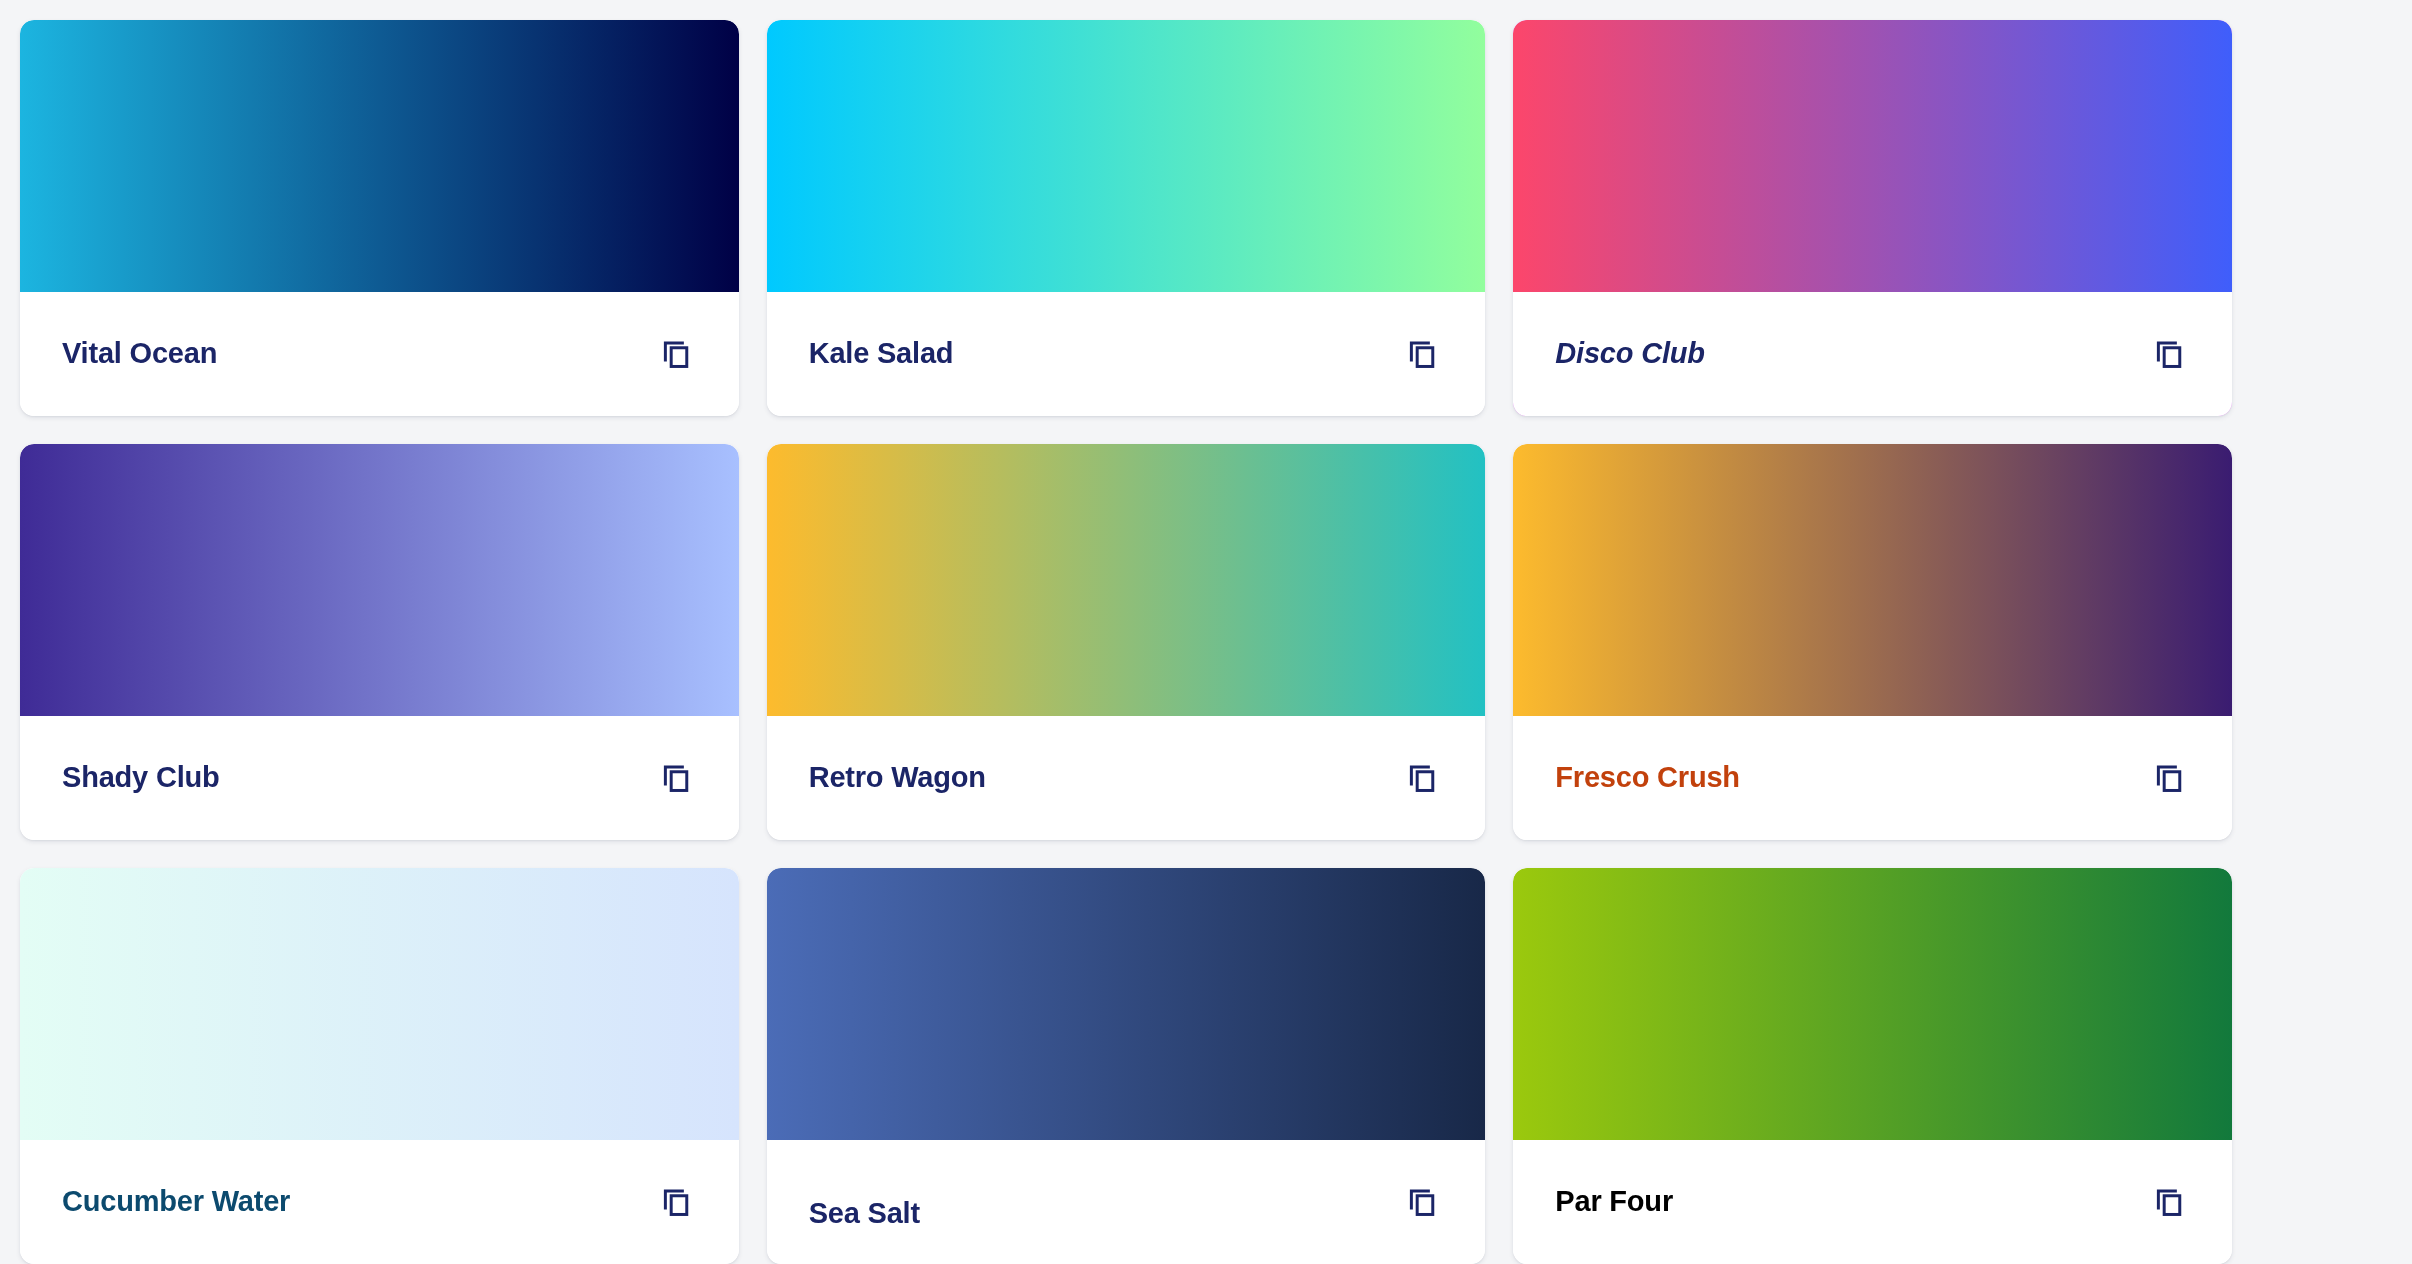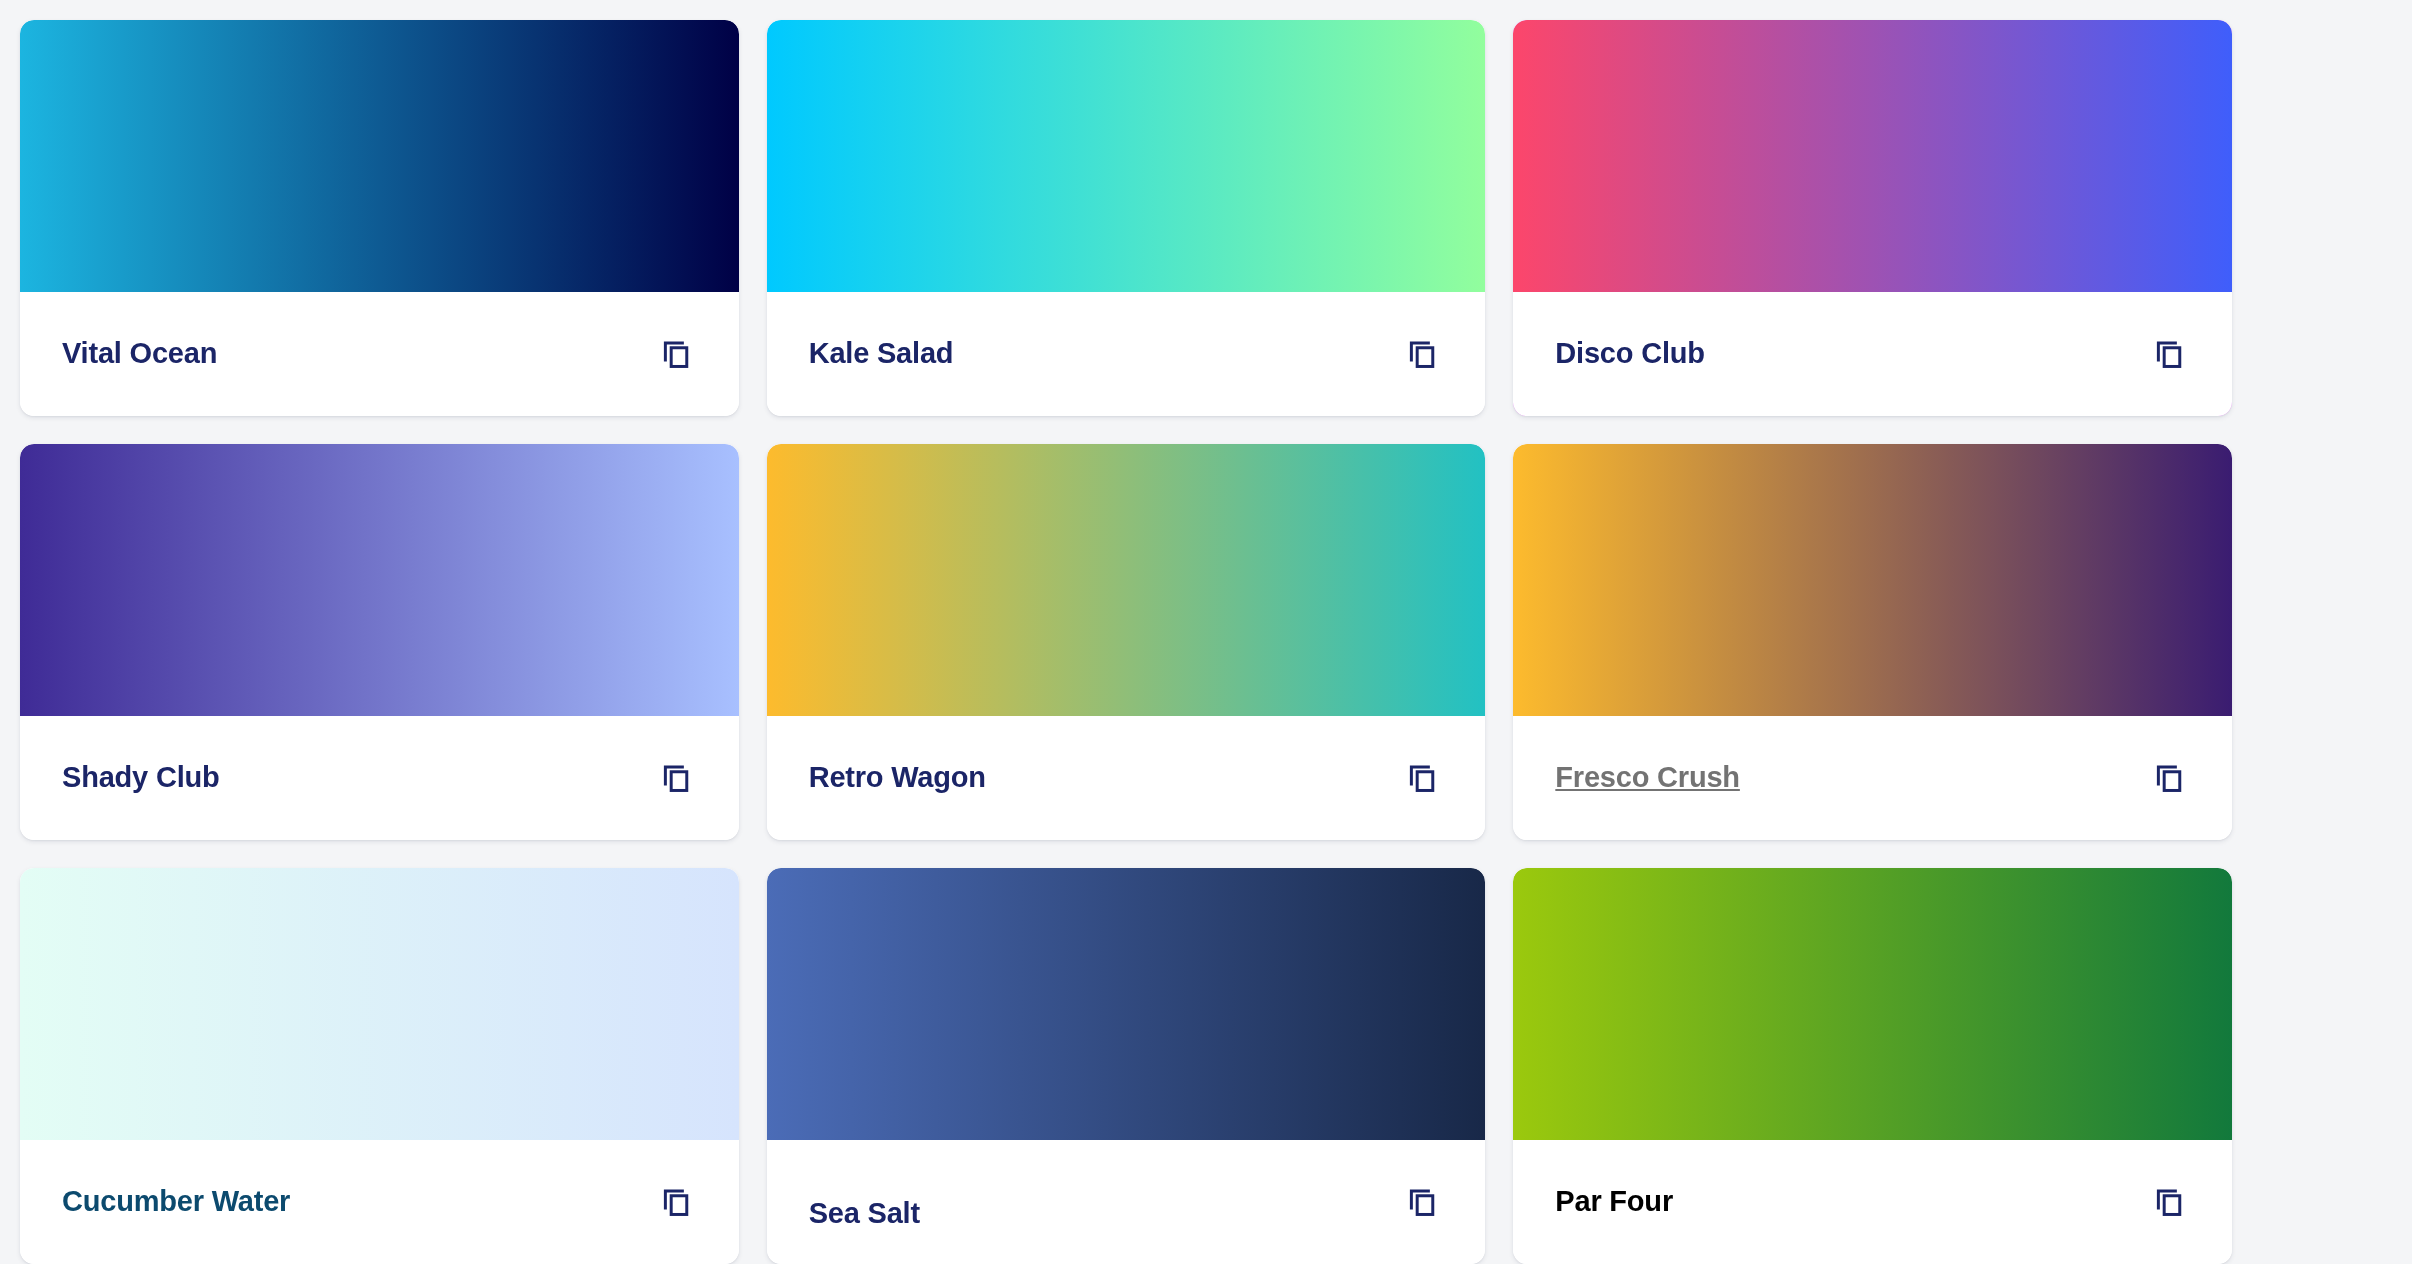--- a/index.html
+++ b/index.html
@@ -122,7 +122,7 @@
     </div>
   </div>
 
-  <div class="gradient-card" style="background: #f0abfc;">
+  <div class="gradient-card" style="background: #f0abfc; font-style: italic;">
     <div class="gradient-swatch" style="background: linear-gradient(to right, rgb(252, 70, 107) 0%, rgb(63, 94, 251) 100%);"></div>
     <div class="card-footer">
       <span class="gradient-name" style="color: rgb(27, 37, 103);">Disco Club</span>

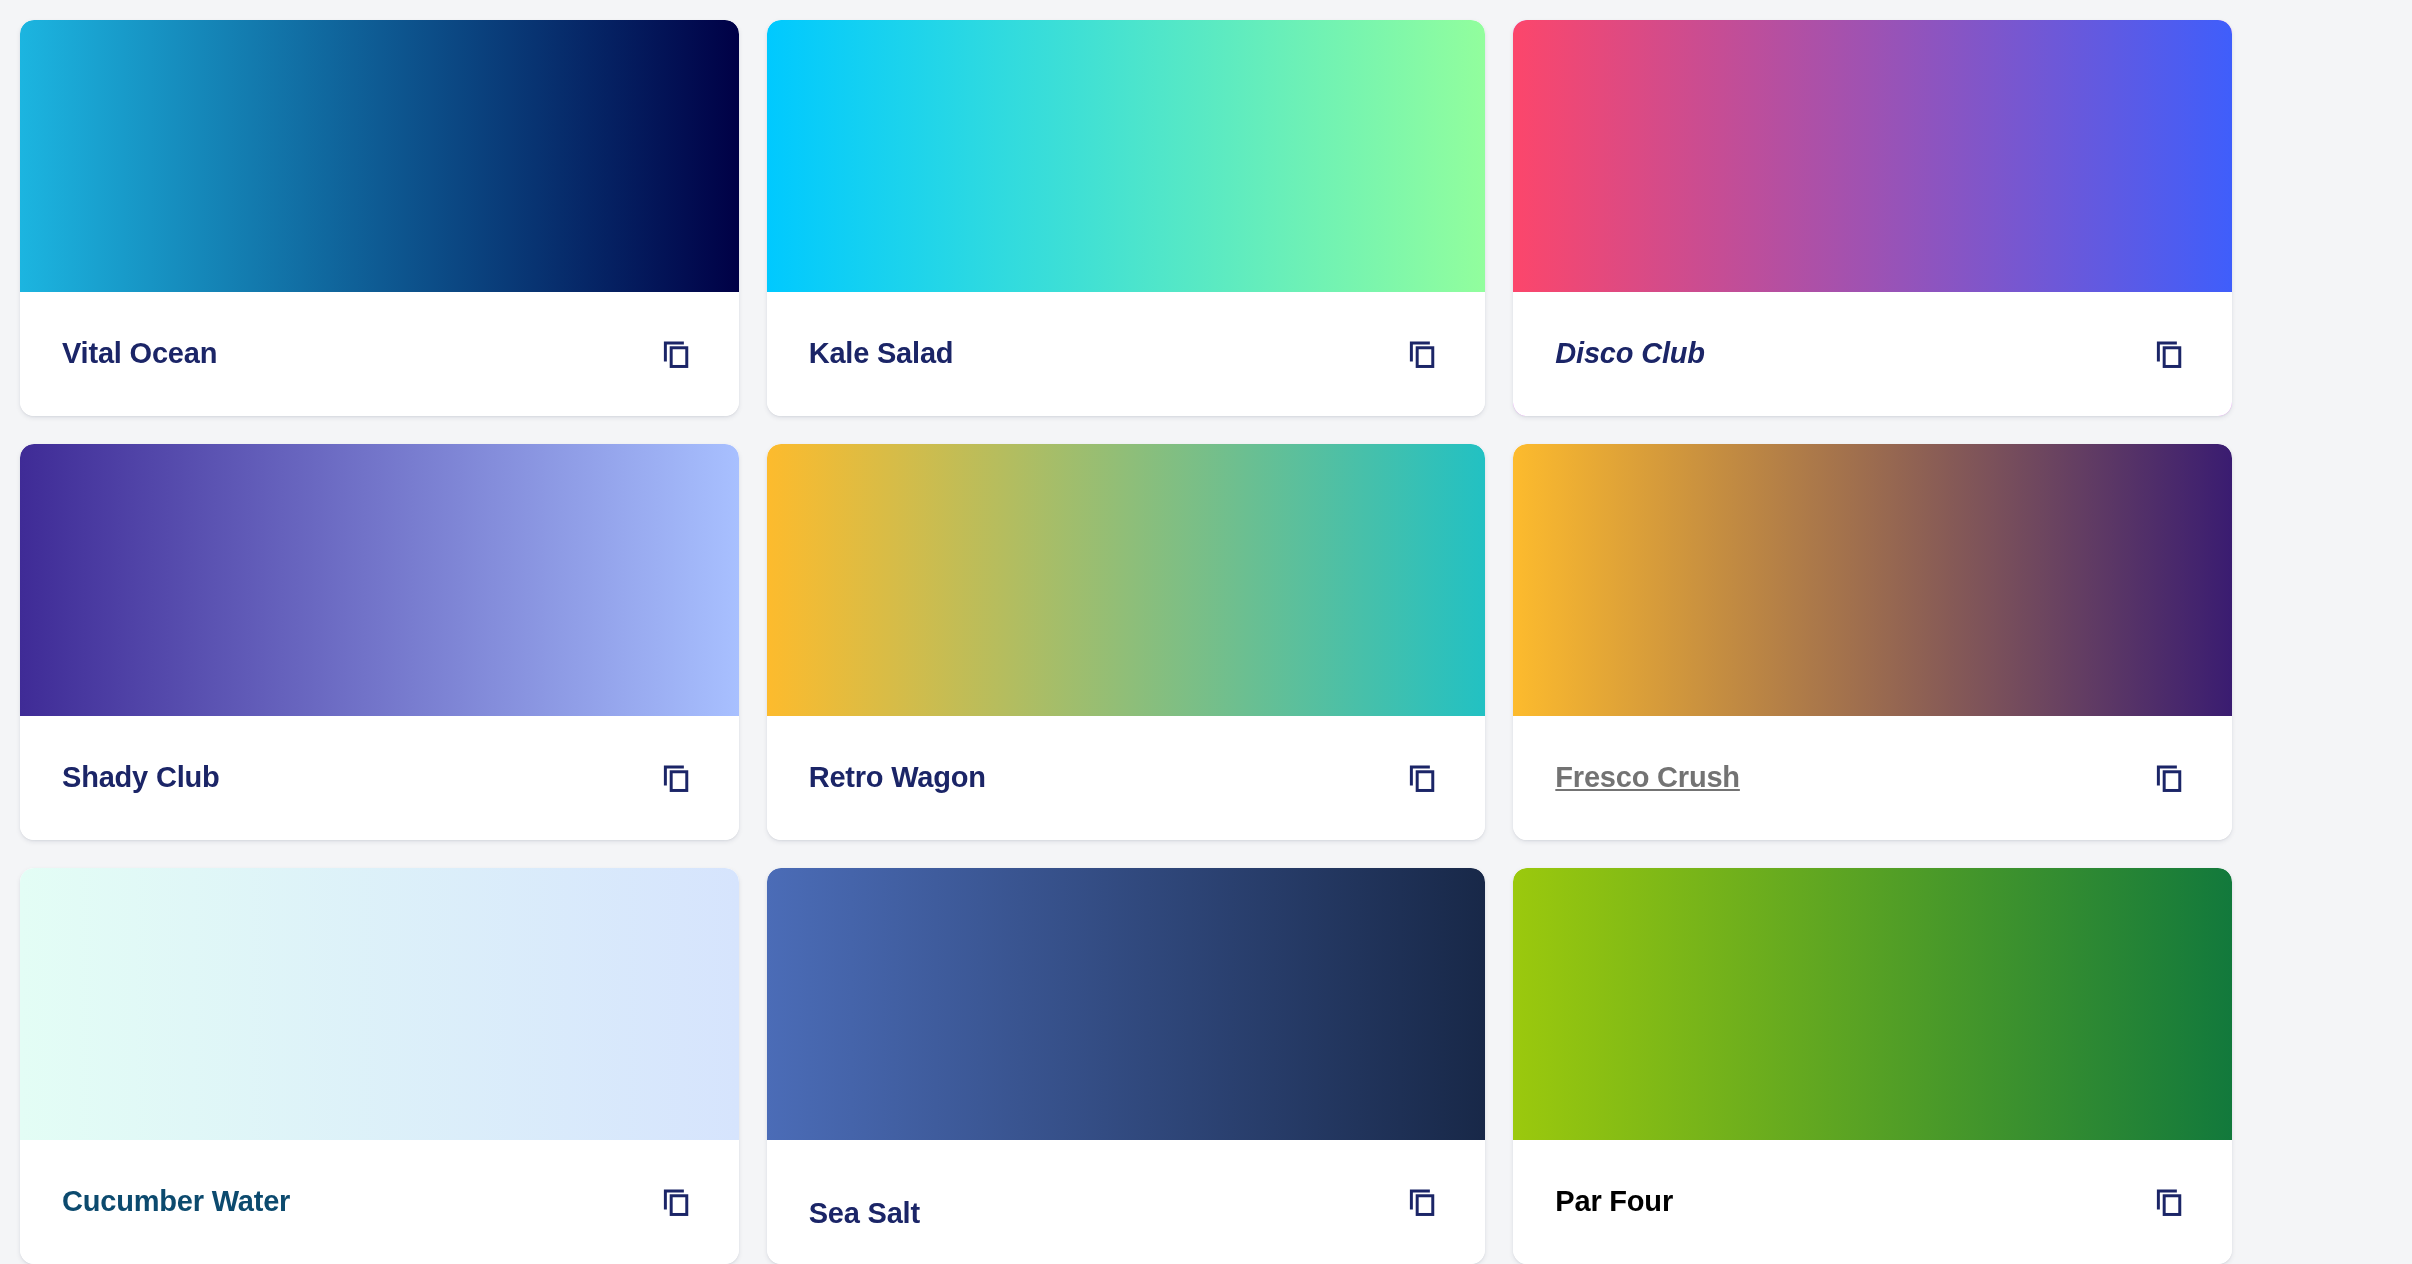--- a/index.html
+++ b/index.html
@@ -170,7 +170,7 @@
   <div class="gradient-card" style="background: rgb(255, 255, 255);">
     <div class="gradient-swatch" style="background: linear-gradient(to right, rgb(253, 187, 45) 0%, rgb(58, 28, 113) 100%);"></div>
     <div class="card-footer">
-      <span class="gradient-name" style="color: #737373; text-decoration: underline;">Fresco Crush</span>
+      <span class="gradient-name" style="color: #c2410c;">Fresco Crush</span>
       <button class="copy-button" title="Copy" style="color: rgb(27, 37, 103);">
         <span>
           <svg viewBox="0 0 24 24" fill="none" xmlns="http://www.w3.org/2000/svg" aria-hidden="true">

